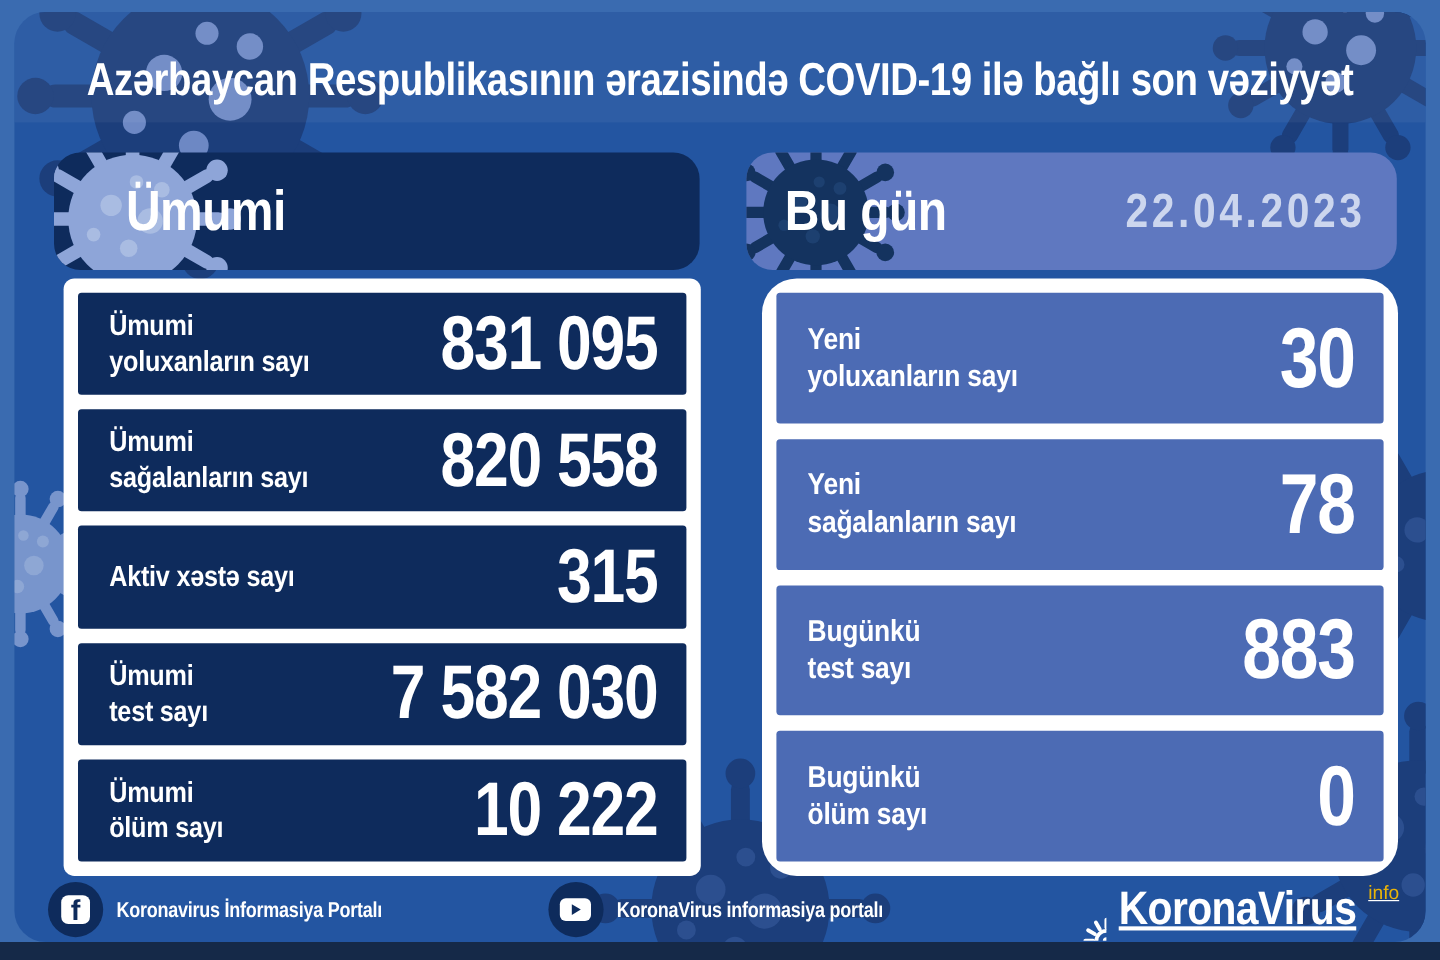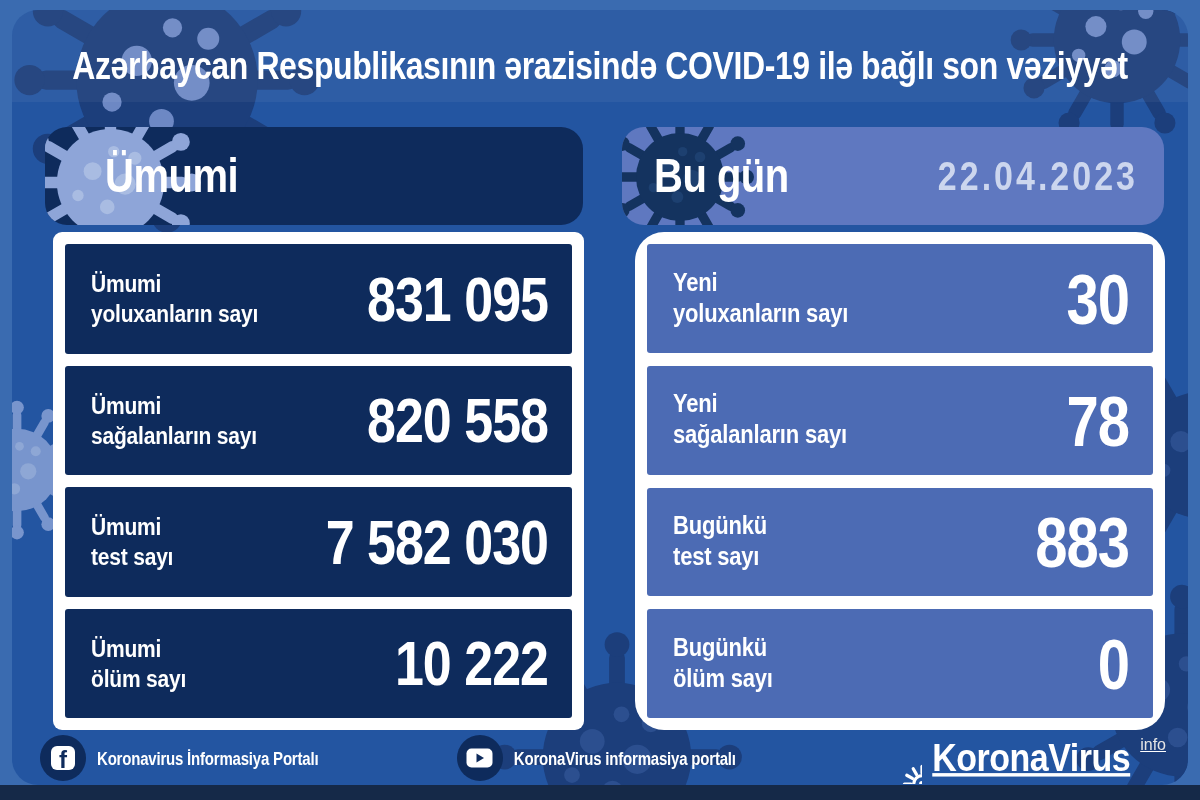--- a/index.html
+++ b/index.html
@@ -218,6 +218,13 @@
       </div>
       <div class="srow dark">
         <div class="srow-label">
+          <span>Aktiv xəstə sayı</span>
+
+        </div>
+        <div class="srow-value">315</div>
+      </div>
+      <div class="srow dark">
+        <div class="srow-label">
           <span>Ümumi</span>
           <span>test sayı</span>
         </div>

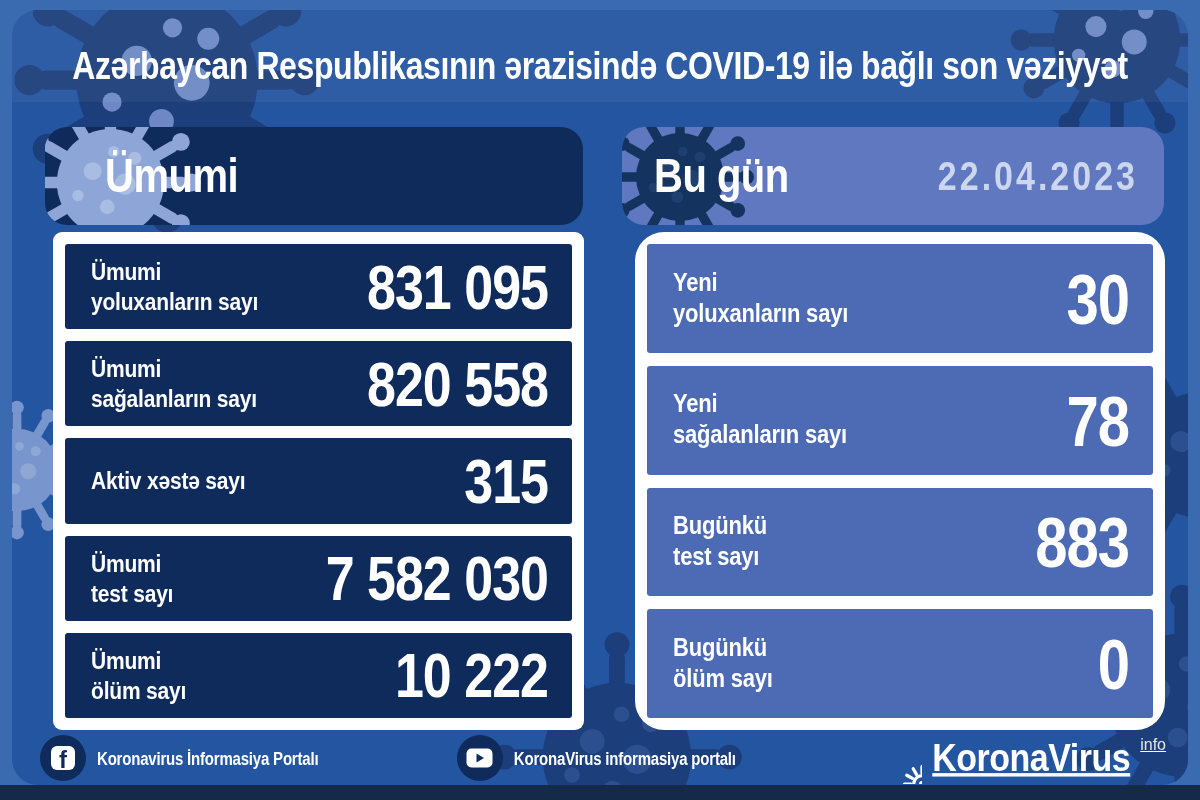--- a/index.html
+++ b/index.html
@@ -94,7 +94,7 @@
     font-weight:bold;font-size:34px;letter-spacing:-0.5px;line-height:48px;
     transform:scaleY(1.15);transform-origin:left center;
   }
-  .brand-suffix{font-size:16px;color:#e5e5e5;margin-top:3px;}
+  .brand-suffix{font-size:16px;color:#eab308;margin-top:3px;}
 </style>
 </head>
 <body>

